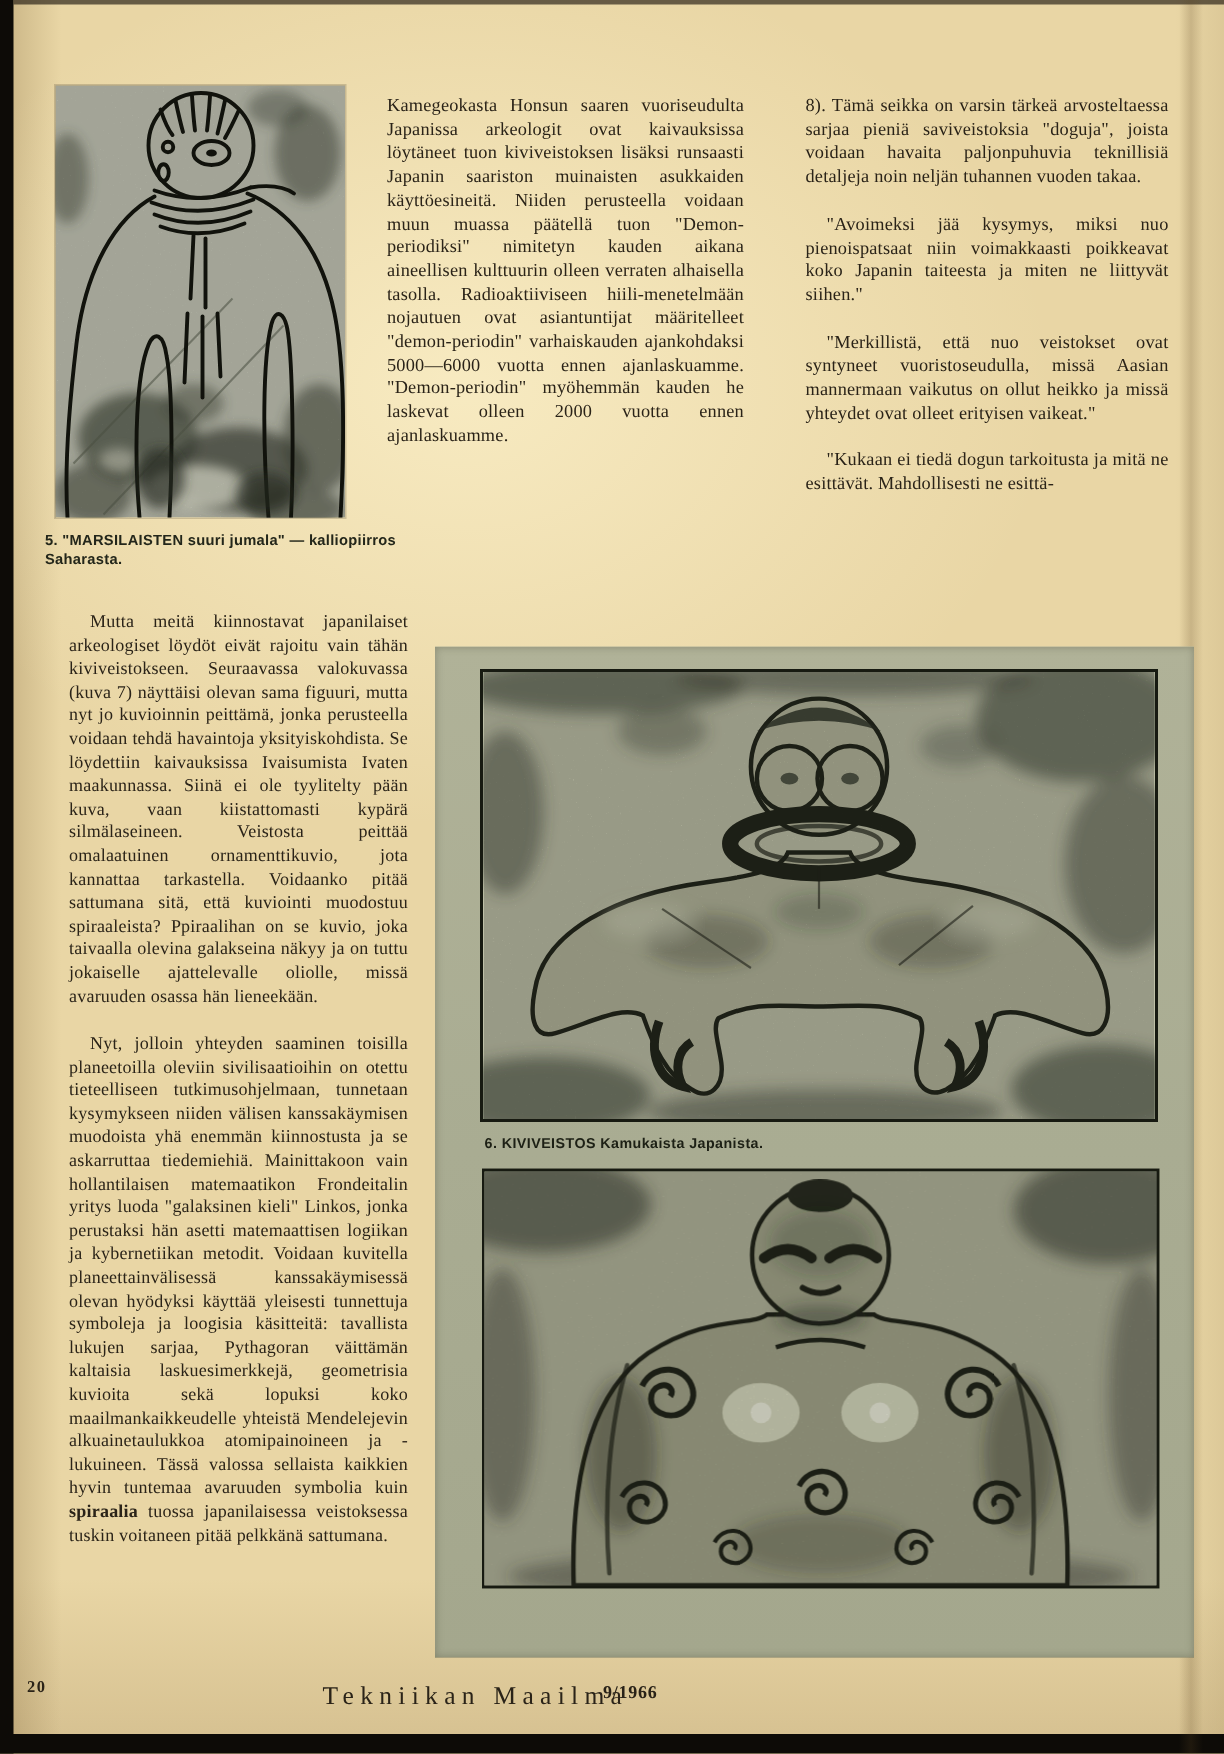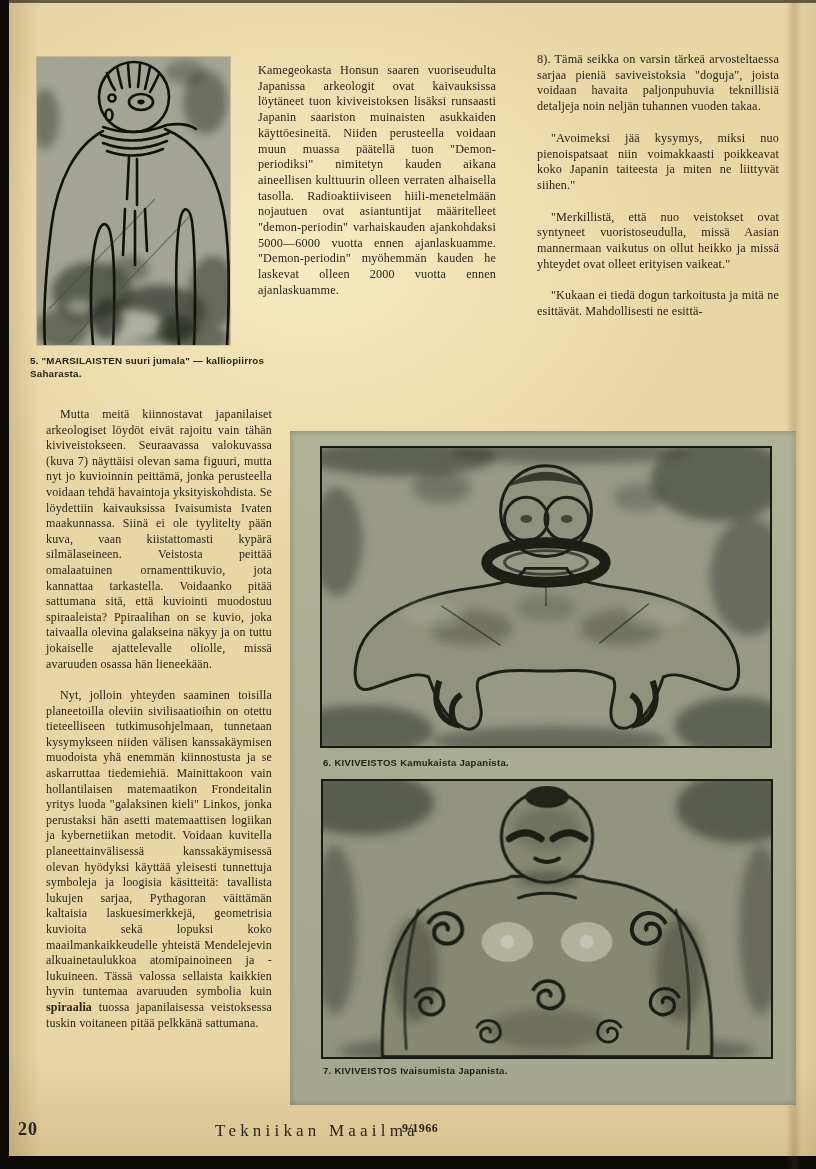--- a/index.html
+++ b/index.html
@@ -27,7 +27,7 @@
   .bodytext p{margin:16px;text-indent:14px;}
   .bodytext p.noindent{text-indent:0;}
   .col-mid{left:242px;top:47px;width:270px;}
-  .col-right{left:521px;top:36px;width:274px;}
+  .col-right{left:521px;top:47px;width:274px;}
   .col-left{left:30px;top:391px;width:258px;font-size:12px;line-height:15.6px;}
   
   .fig5{left:37px;top:57px;width:193px;height:288px;box-shadow:0 0 0 1px rgba(90,80,60,.25);}

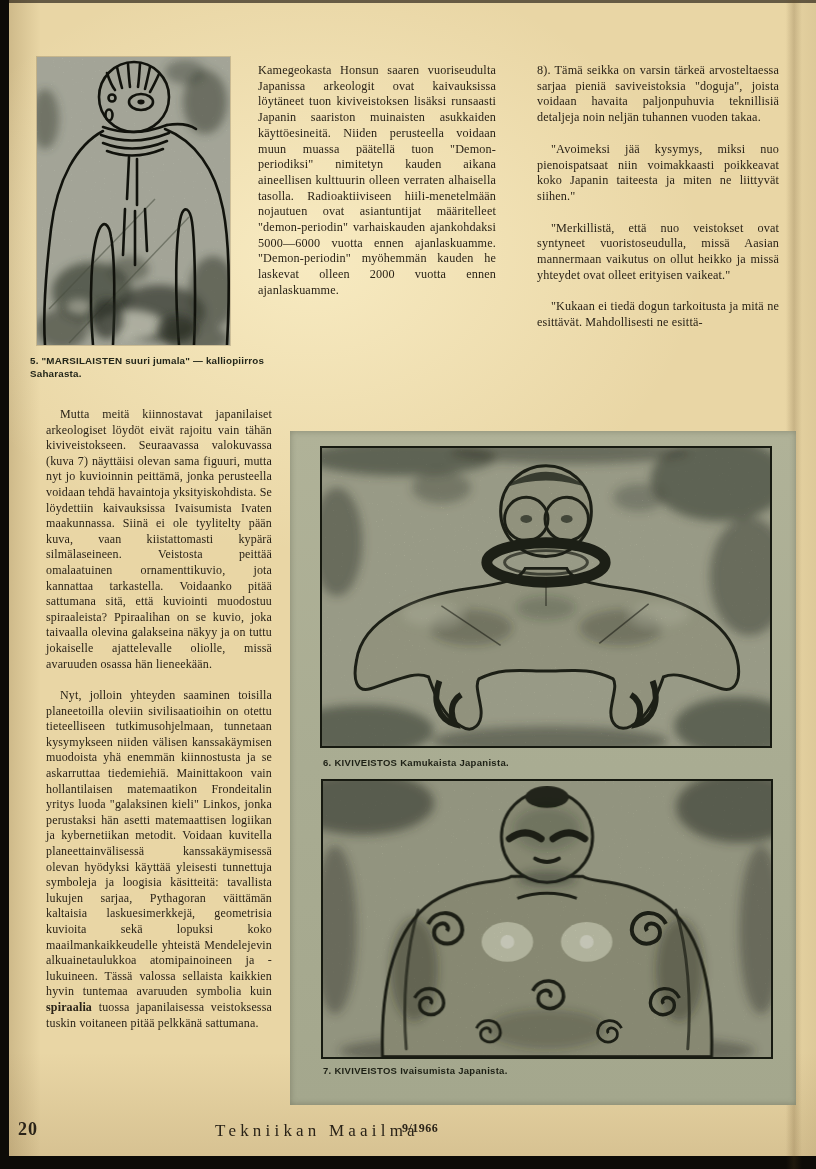--- a/index.html
+++ b/index.html
@@ -253,7 +253,6 @@
       <rect width="452" height="278" filter="url(#g7)" opacity=".2"></rect>
     </svg>
   </div>
-  <div class="abs caption photocap cap7">7. KIVIVEISTOS Ivaisumista Japanista.</div>
 </div>
 
 <div class="abs footer-num">20</div>

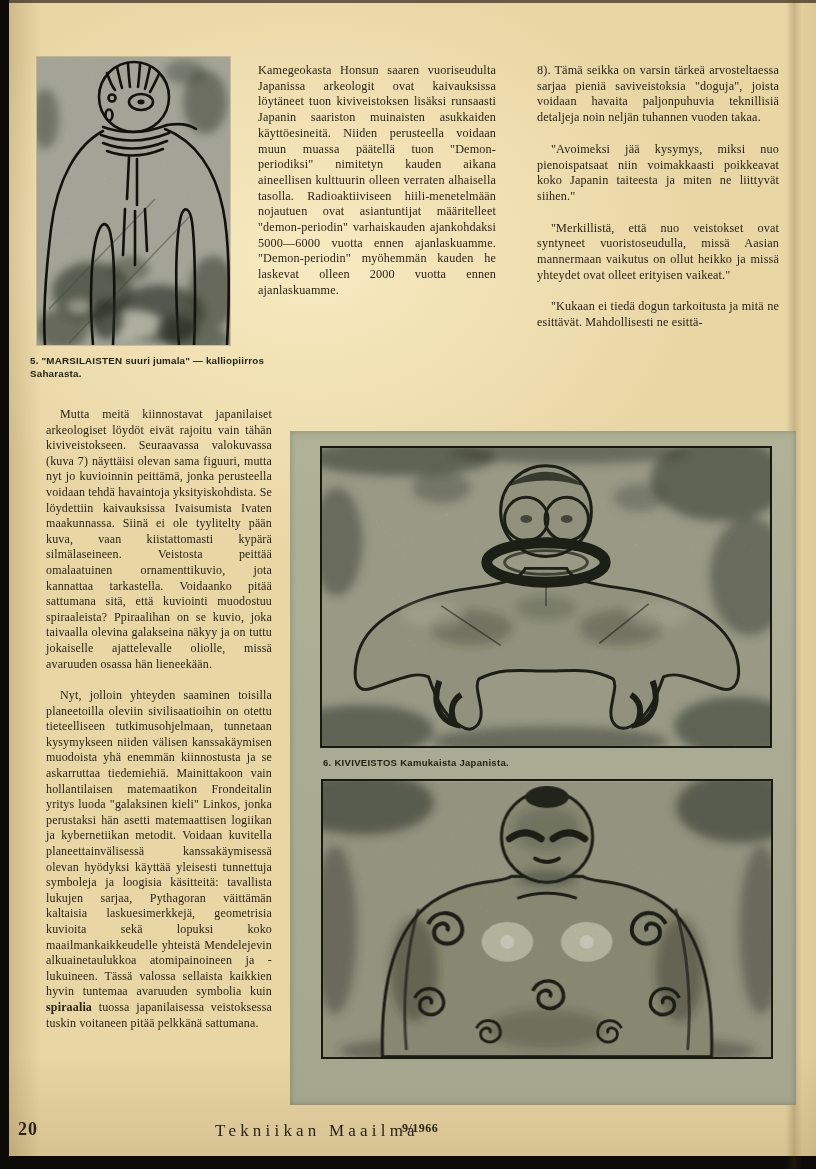--- a/index.html
+++ b/index.html
@@ -46,7 +46,7 @@
   .cap6{left:33px;top:326px;width:440px;}
   .cap7{left:33px;top:634px;width:440px;}
   
-  .footer-num{left:18px;top:1119px;font-size:18px;font-weight:bold;letter-spacing:1px;}
+  .footer-num{left:18px;top:1119px;font-size:11px;font-weight:bold;letter-spacing:1px;}
   .footer-title{left:215px;top:1121px;font-size:17px;font-weight:normal;letter-spacing:4.2px;}
   .footer-issue{left:402px;top:1121px;font-size:12px;font-weight:bold;letter-spacing:.5px;}
 </style>

